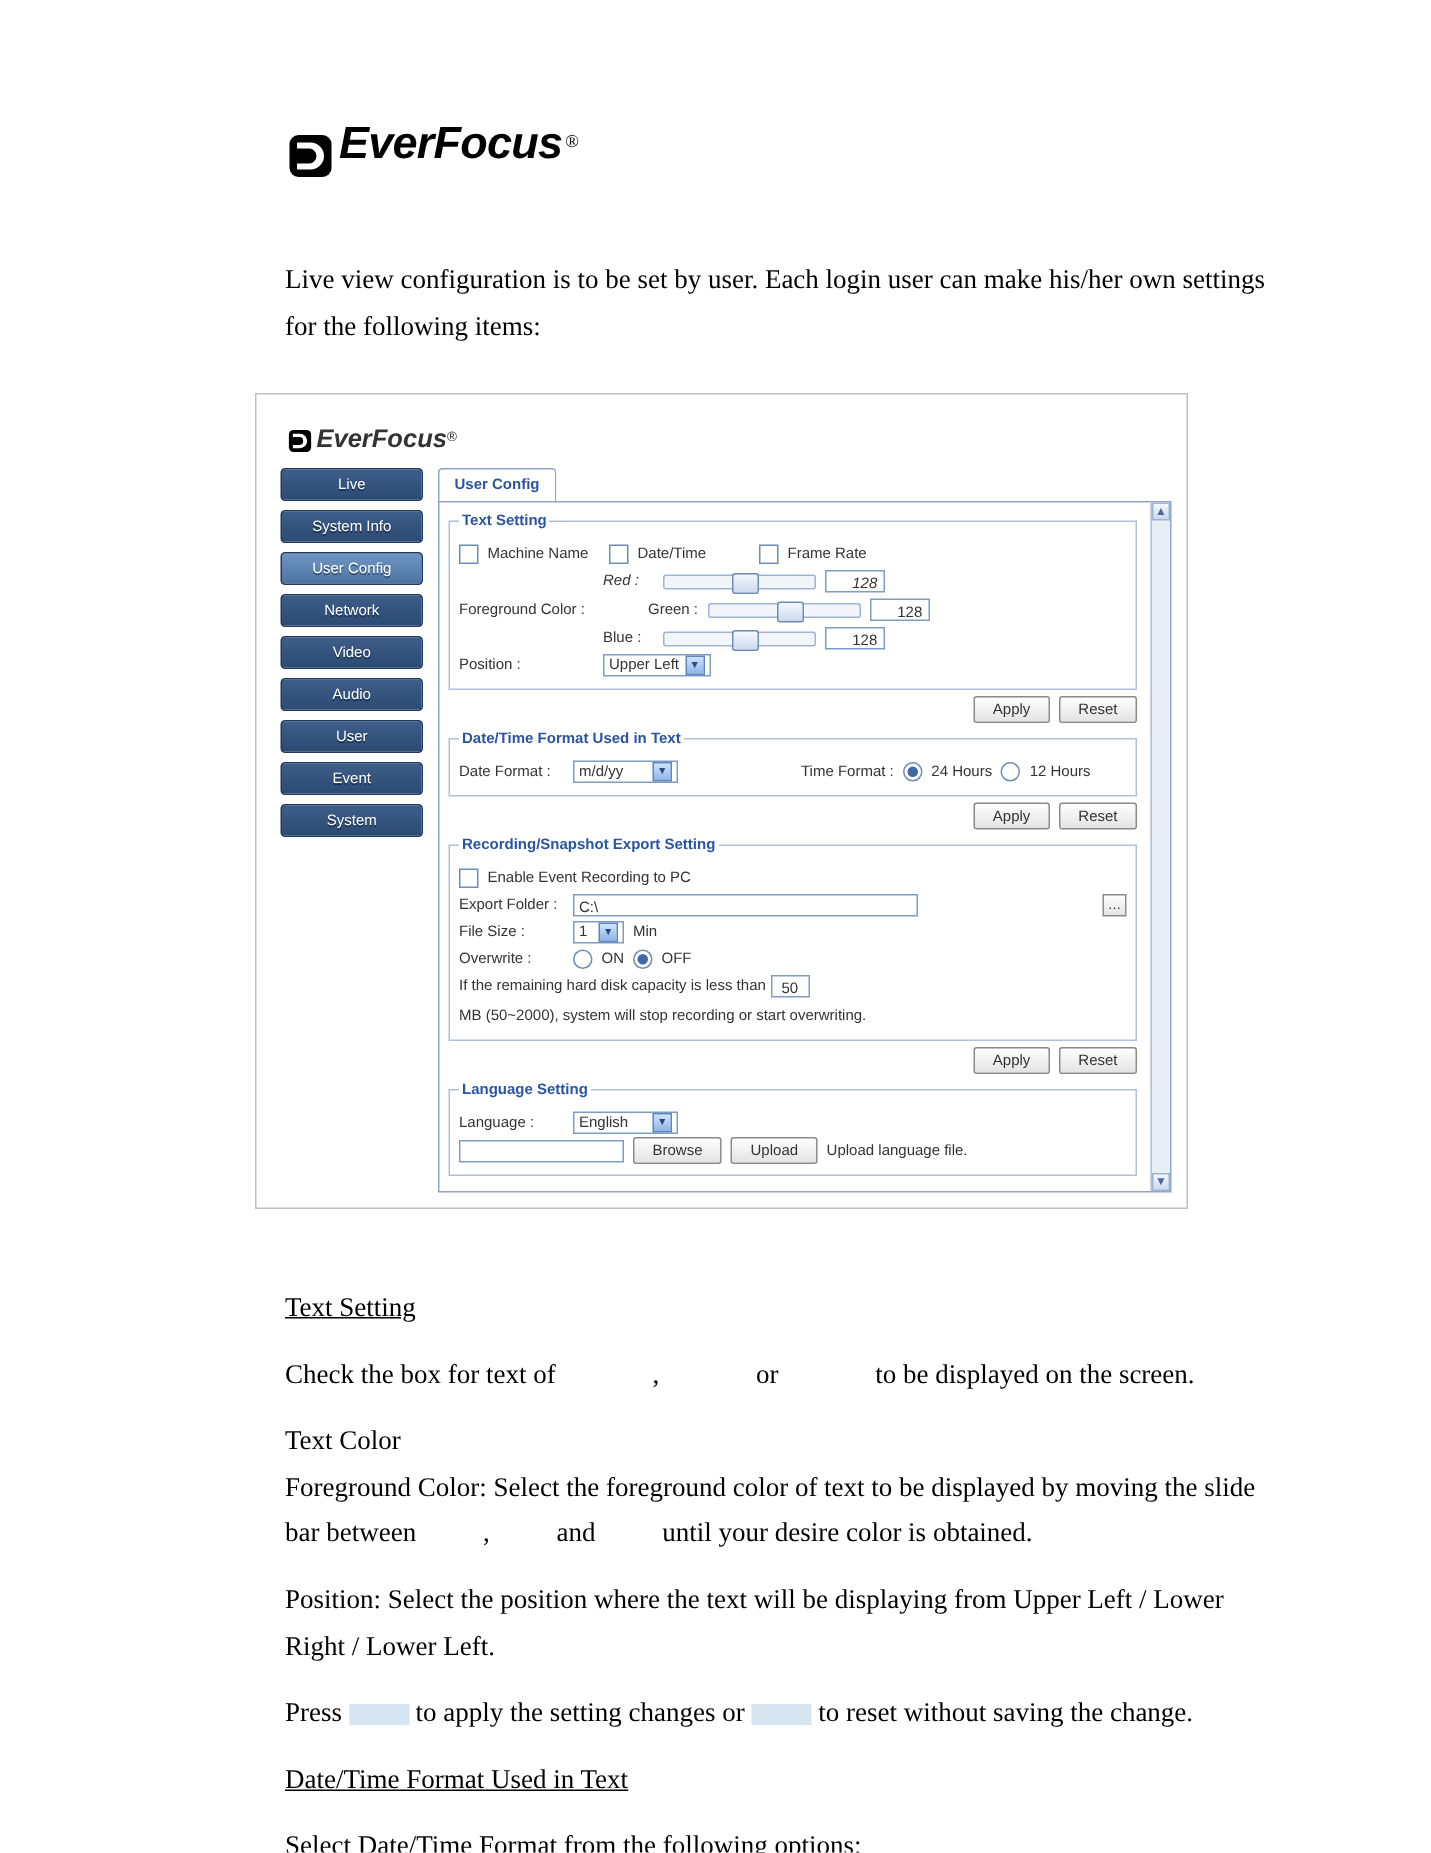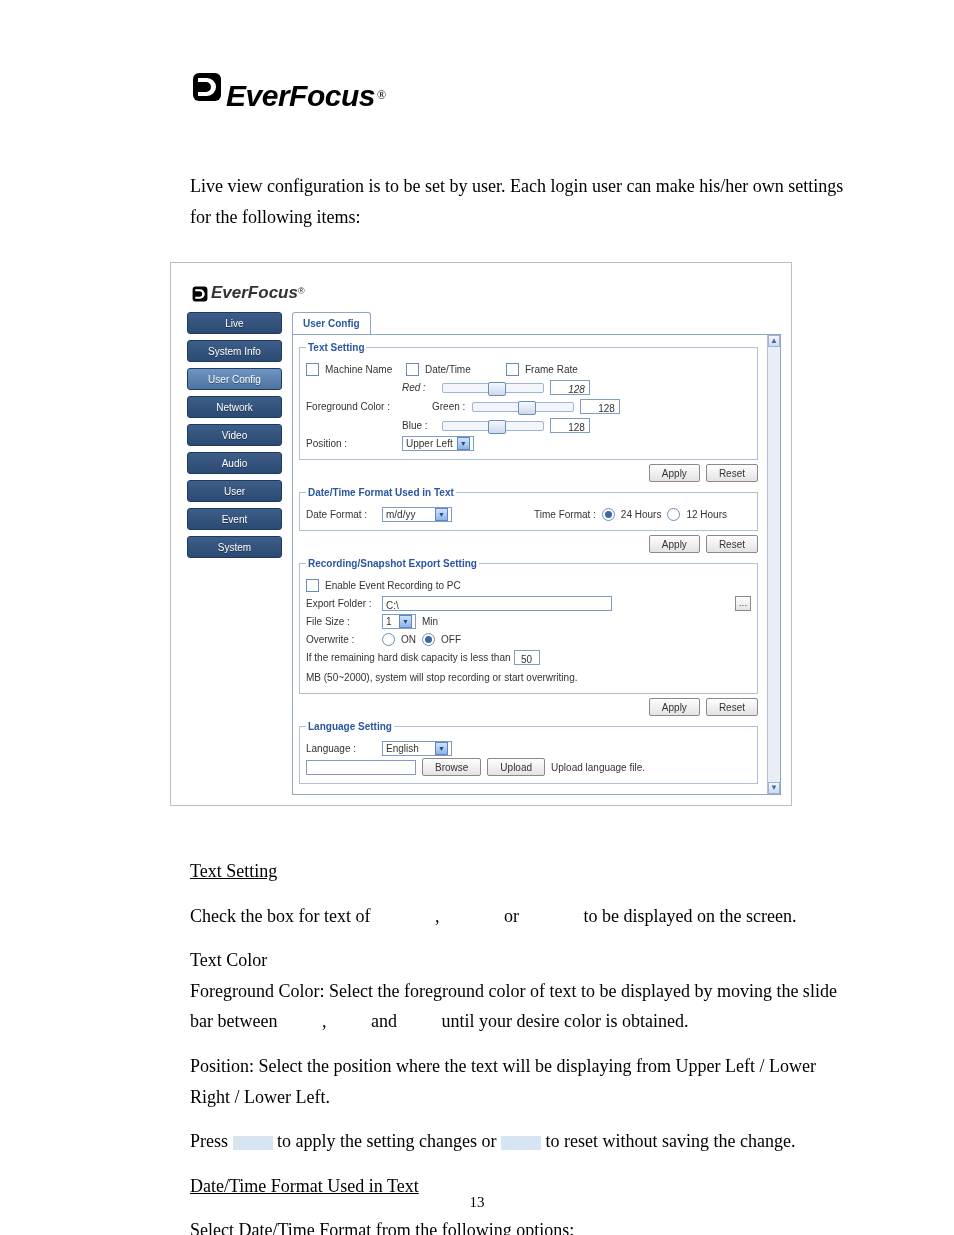--- a/index.html
+++ b/index.html
@@ -21,7 +21,7 @@
   
   .logo {
     display: flex;
-    align-items: flex-start;
+    align-items: flex-end;
     gap: 2px;
     margin-bottom: 50px;
   }

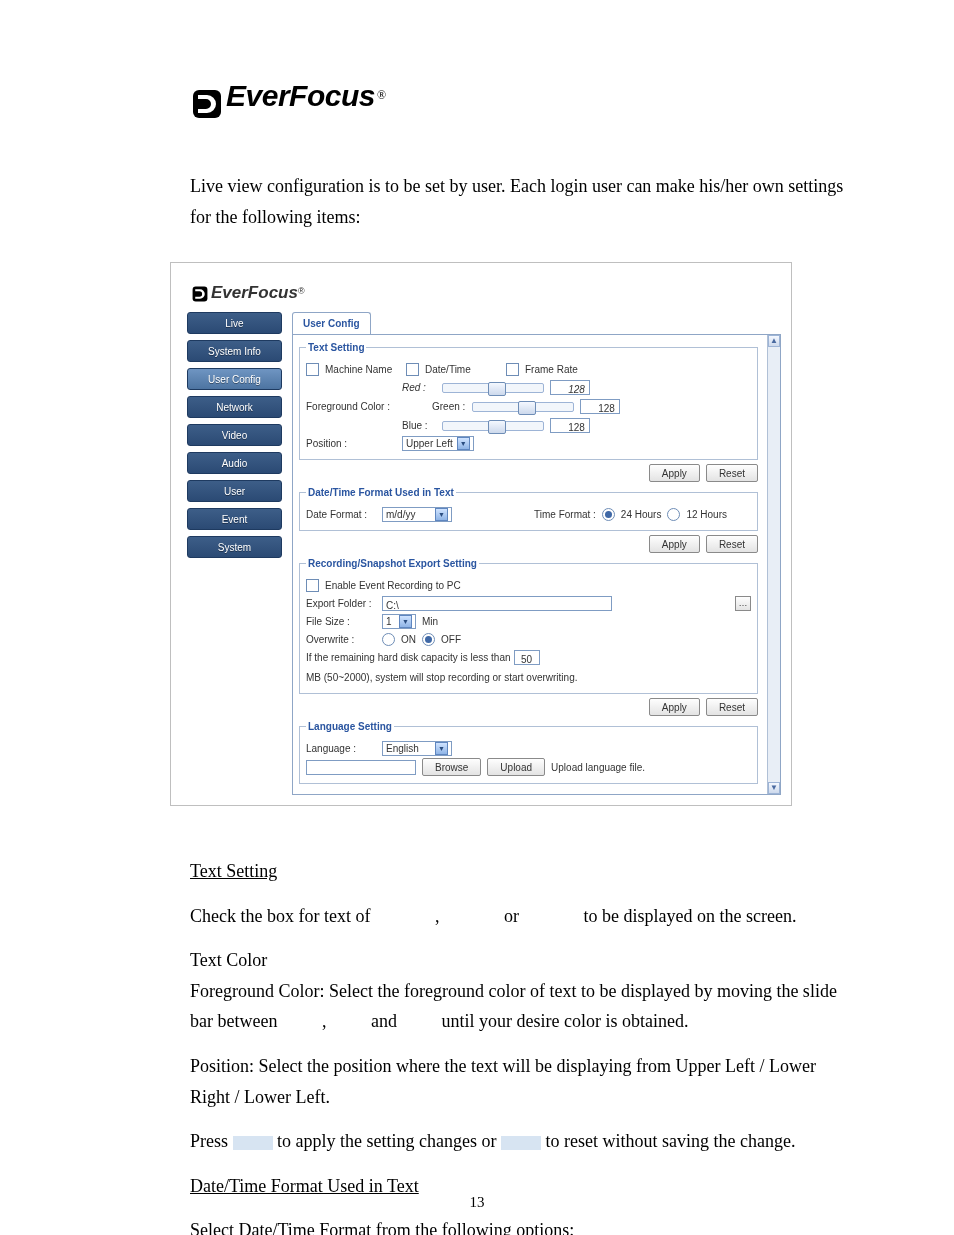--- a/index.html
+++ b/index.html
@@ -418,7 +418,6 @@
 
   <div class="para">Select Date/Time Format from the following options:</div>
 
-  <div class="page-num">13</div>
 </div>
 
 </body></html>

